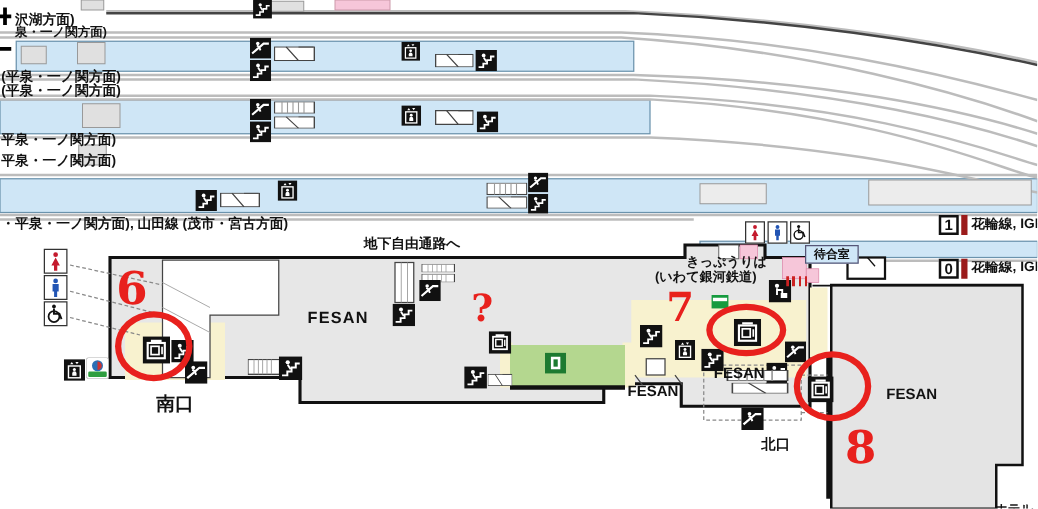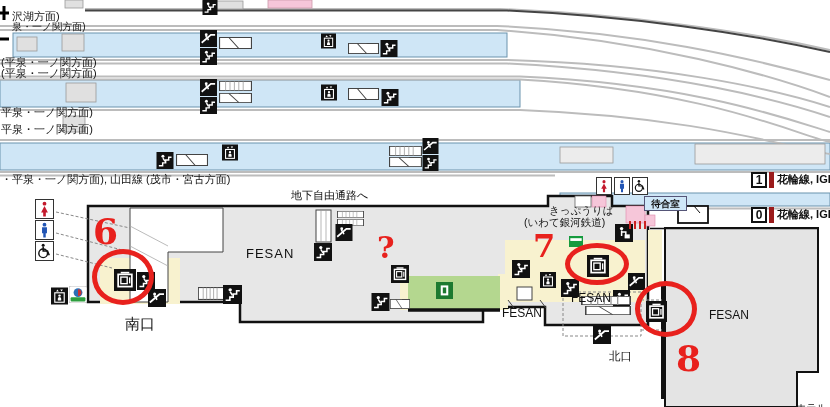--- a/index.html
+++ b/index.html
@@ -6,7 +6,7 @@
   #map{position:relative;width:830px;height:407px;background:#fff;overflow:hidden;
        font-family:"Liberation Sans","DejaVu Sans",sans-serif;}
   svg.base{position:absolute;left:0;top:0;}
-  .lbl{position:absolute;font-weight:normal;color:#111;white-space:nowrap;line-height:1;}
+  .lbl{position:absolute;font-weight:bold;color:#111;white-space:nowrap;line-height:1;}
   .ic{position:absolute;}
   .ic svg{display:block;width:100%;height:100%;}
   .wc{background:#fff;border:1px solid #333;box-sizing:border-box;}

